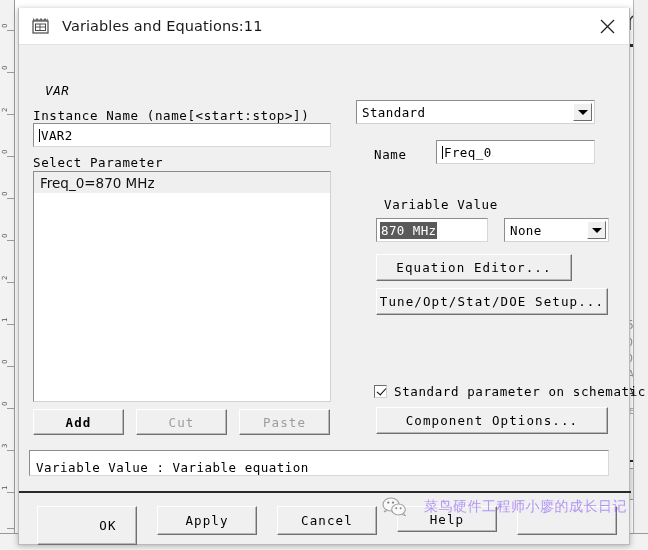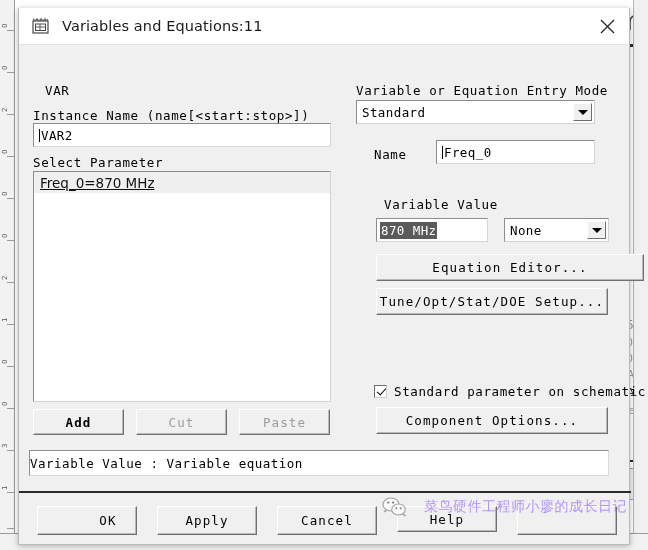--- a/index.html
+++ b/index.html
@@ -424,7 +424,7 @@
 
   <div class="dlg-body">
 
-    <div class="lbl" style="left:26px; top:38px;">VAR</div>
+    <div class="lbl" style="left:26px; top:38px;font-style:italic;">VAR</div>
 
     <div class="lbl" style="left:14px; top:63px;">Instance Name  (name[&lt;start:stop&gt;])</div>
 

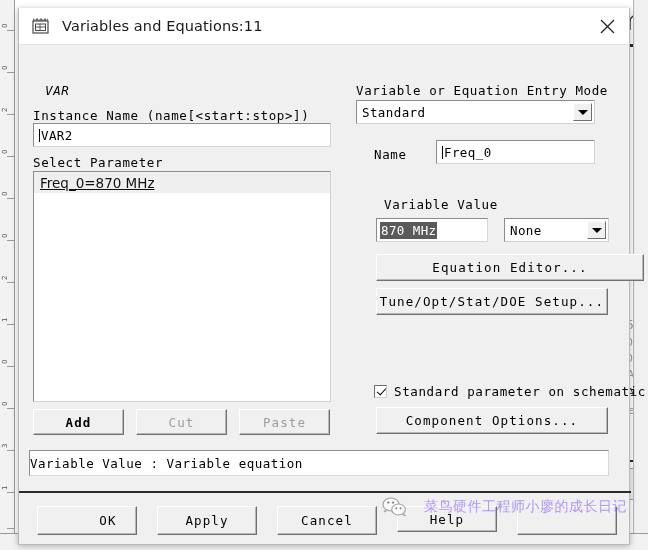--- a/index.html
+++ b/index.html
@@ -451,7 +451,6 @@
       <span>Paste</span>
     </div>
 
-    <div class="lbl" style="left:337px; top:38px;">Variable or Equation Entry Mode</div>
 
     <div class="combo" style="left:337px; top:55px; width:239px; height:24px;">
       <span class="combo-val">Standard</span>

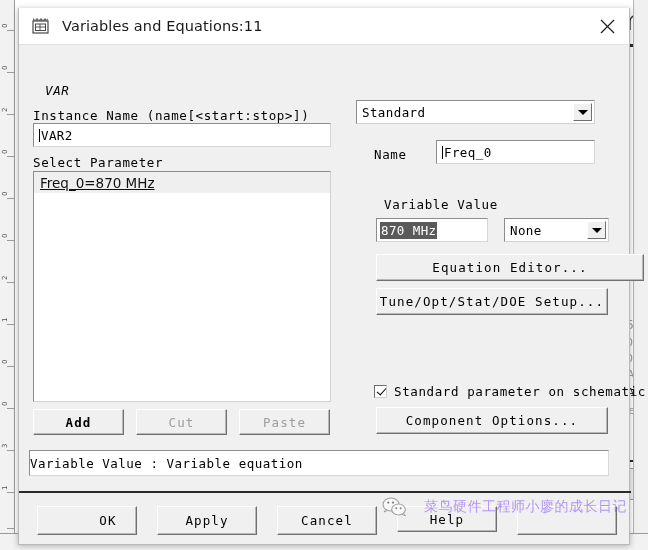--- a/index.html
+++ b/index.html
@@ -193,7 +193,6 @@
   }
   .list-item.selected {
     background: #efefef;
-    text-decoration: underline;
   }
 
   .combo {

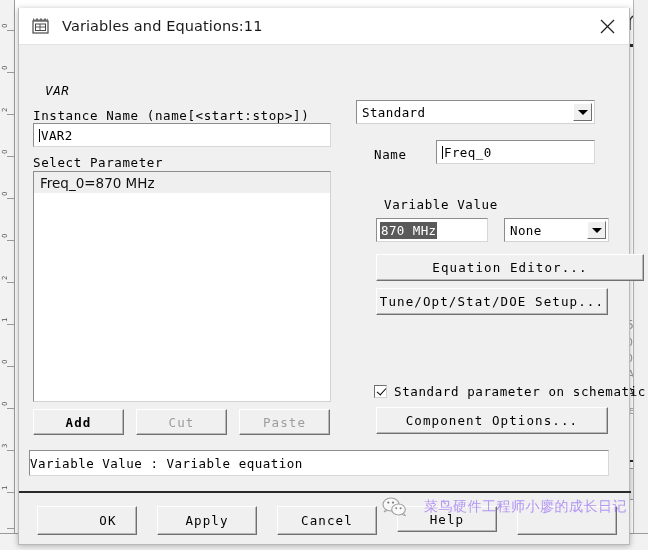--- a/index.html
+++ b/index.html
@@ -478,7 +478,7 @@
         </span>
     </div>
 
-    <div class="btn" style="left:357px; top:209px; width:268px; height:27px;">
+    <div class="btn" style="left:357px; top:209px; width:196px; height:27px;">
       <span>Equation Editor...</span>
     </div>
 

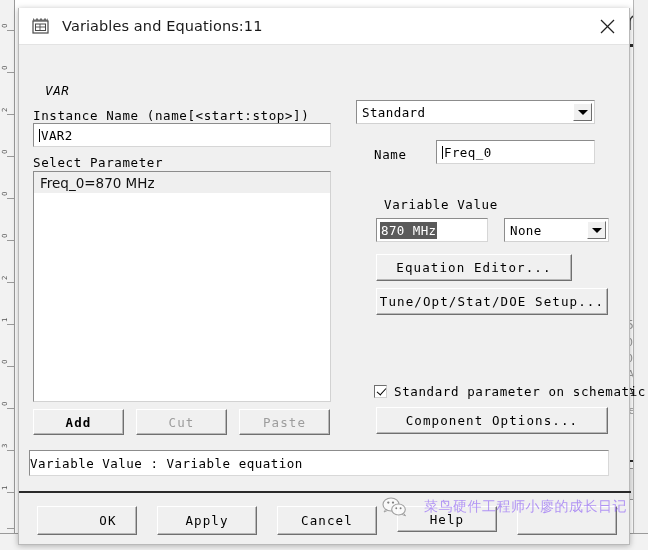--- a/index.html
+++ b/index.html
@@ -297,7 +297,8 @@
     border-bottom-color: #d8d8d8;
     box-sizing: border-box;
     display: flex;
-    align-items: center;
+    align-items: flex-end;
+    padding-left: 6px;
     font-family: "DejaVu Sans Mono", monospace;
     font-size: 12.5px;
     color: #000;

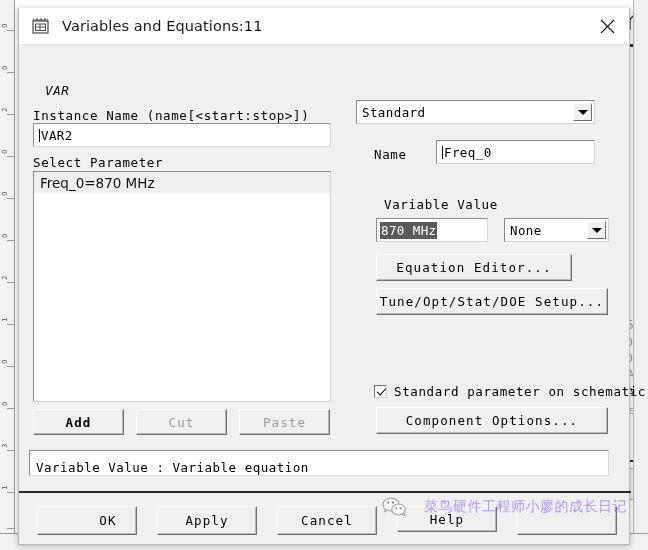--- a/index.html
+++ b/index.html
@@ -502,7 +502,7 @@
 
     <div class="divider" style="left:0px; top:446px; width:612px;"></div>
 
-    <div class="btn" style="left:18px; top:461px; width:100px; height:29px;padding-left:42px;">
+    <div class="btn" style="left:18px; top:461px; width:100px; height:39px;padding-left:42px;">
       <span>OK</span>
     </div>
     <div class="btn" style="left:138px; top:461px; width:100px; height:29px;">

